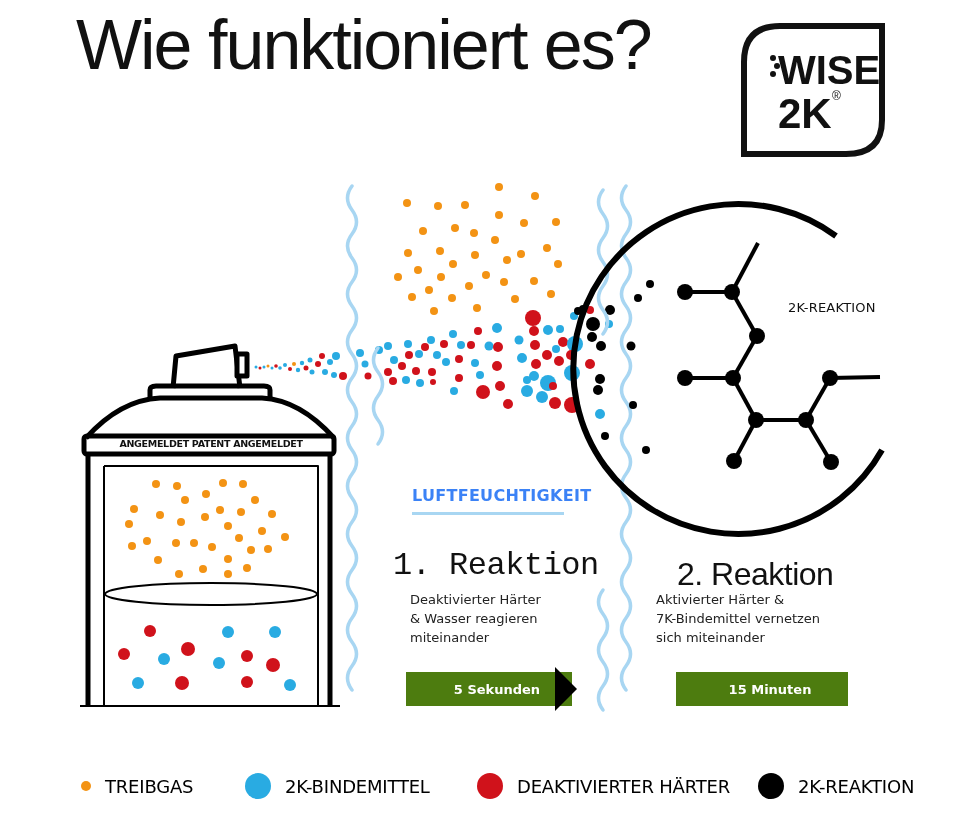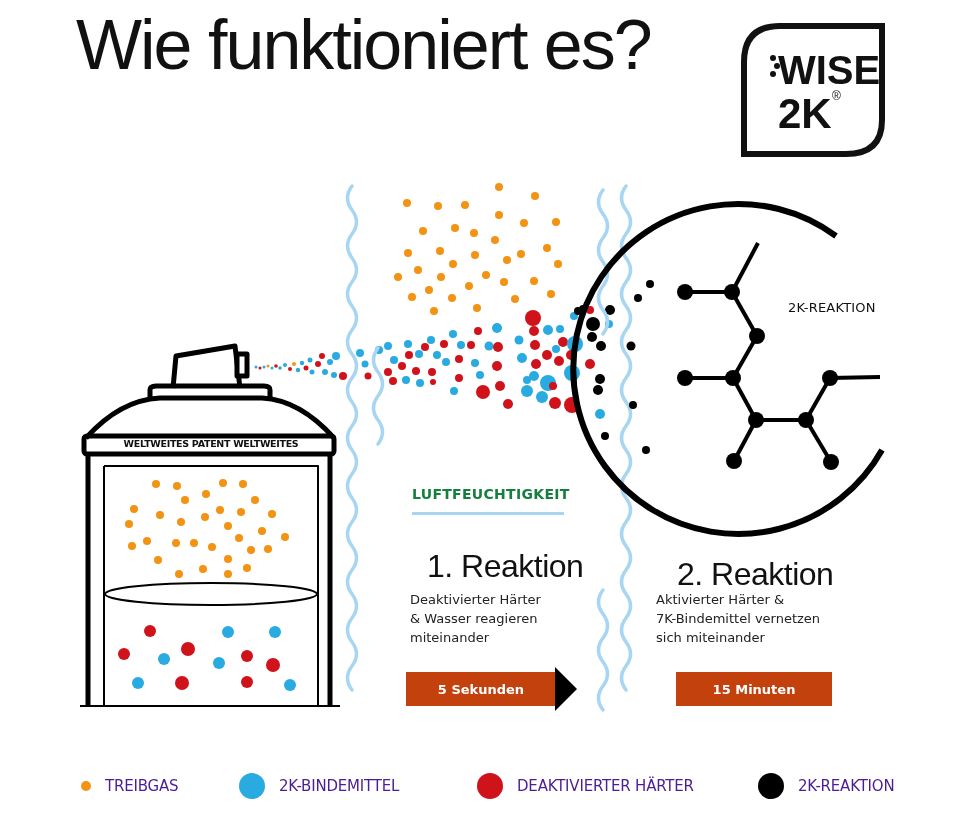--- a/index.html
+++ b/index.html
@@ -291,7 +291,7 @@
   </g>
 </svg>
 
-<div id="patent" class="abs">WELTWEITES PATENT WELTWEITES</div>
+<div id="patent" class="abs">ANGEMELDET PATENT ANGEMELDET</div>
 <div id="react-label" class="abs">2K-REAKTION</div>
 
 <div class="abs humidity">LUFTFEUCHTIGKEIT</div>

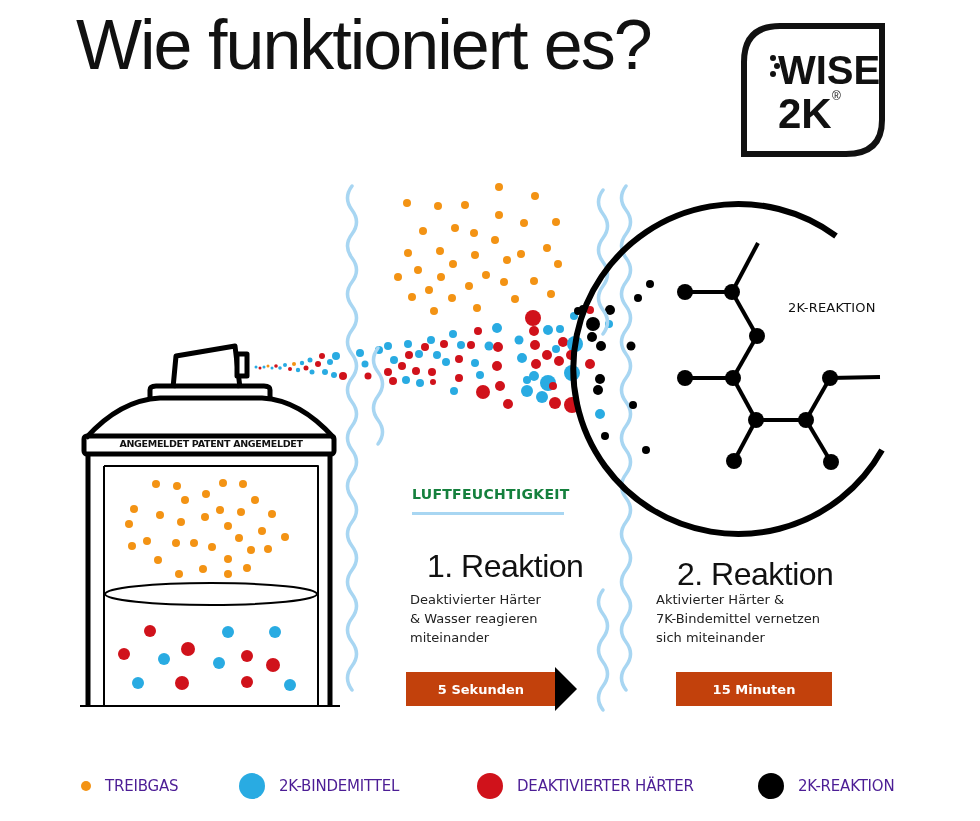--- a/index.html
+++ b/index.html
@@ -10,7 +10,7 @@
   #stage { left: 0; top: 0; width: 980px; height: 821px; }
   .step-title { font-family: "Liberation Sans", sans-serif; font-size: 32px; line-height: 1; color: #111; letter-spacing: -0.5px; }
   .step-desc { font-family: "DejaVu Sans", sans-serif; font-size: 13px; line-height: 19px; color: #222; }
-  .humidity { left: 412px; top: 486px; width: 150px; text-align: center; font-family: "DejaVu Sans", sans-serif; font-weight: bold; font-size: 14px; color: #15803d; letter-spacing: 0.3px; }
+  .humidity { left: 412px; top: 486px; width: 150px; text-align: center; font-family: "DejaVu Sans", sans-serif; font-weight: bold; font-size: 16px; color: #3b82f6; letter-spacing: 0.3px; }
   .humidity-line { left: 412px; top: 512px; width: 152px; height: 3px; background: #a8d6f2; }
   .timebar { height: 34px; background: #c2410c; color: #fff; font-family: "DejaVu Sans", sans-serif; font-weight: bold; font-size: 13px; display: flex; align-items: center; justify-content: center; }
   #bar1 { left: 406px; top: 672px; width: 150px; }

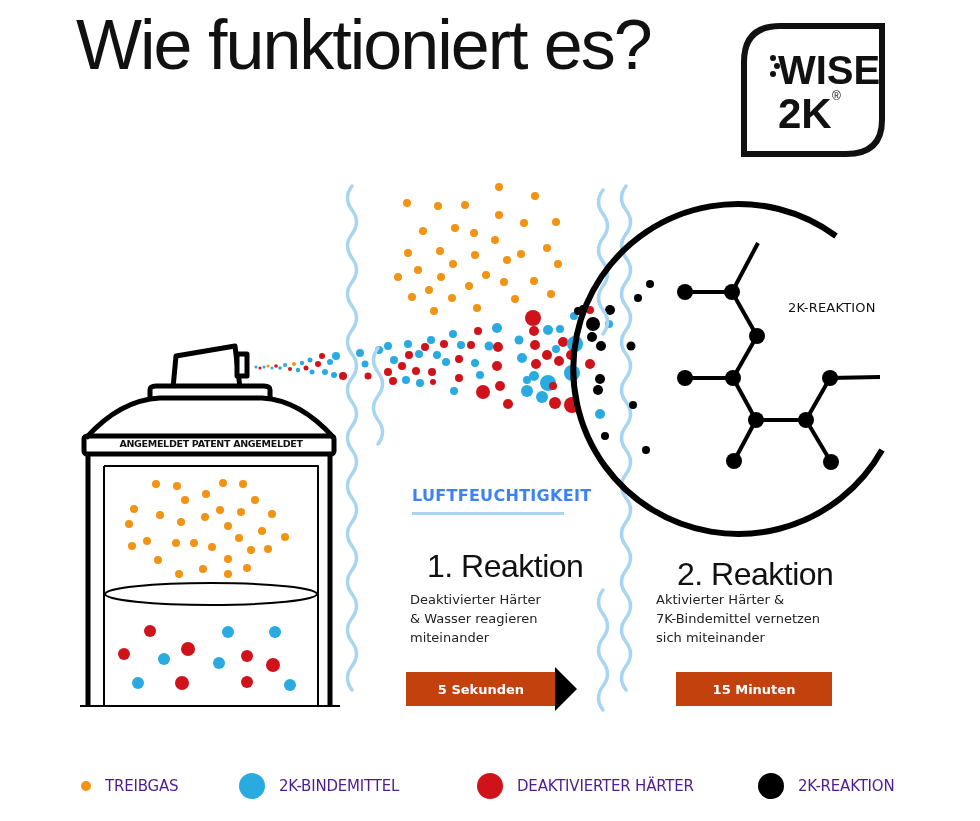--- a/index.html
+++ b/index.html
@@ -297,7 +297,7 @@
 <div class="abs humidity">LUFTFEUCHTIGKEIT</div>
 <div class="abs humidity-line"></div>
 
-<div class="abs step-title" style="left:427px; top:550px;">1. Reaktion</div>
+<div class="abs step-title" style="left:393px; top:550px;font-family:Liberation Mono, monospace;">1. Reaktion</div>
 <div class="abs step-desc" style="left:410px; top:590px;">
   <div>Deaktivierter Härter</div>
   <div>&amp; Wasser reagieren</div>

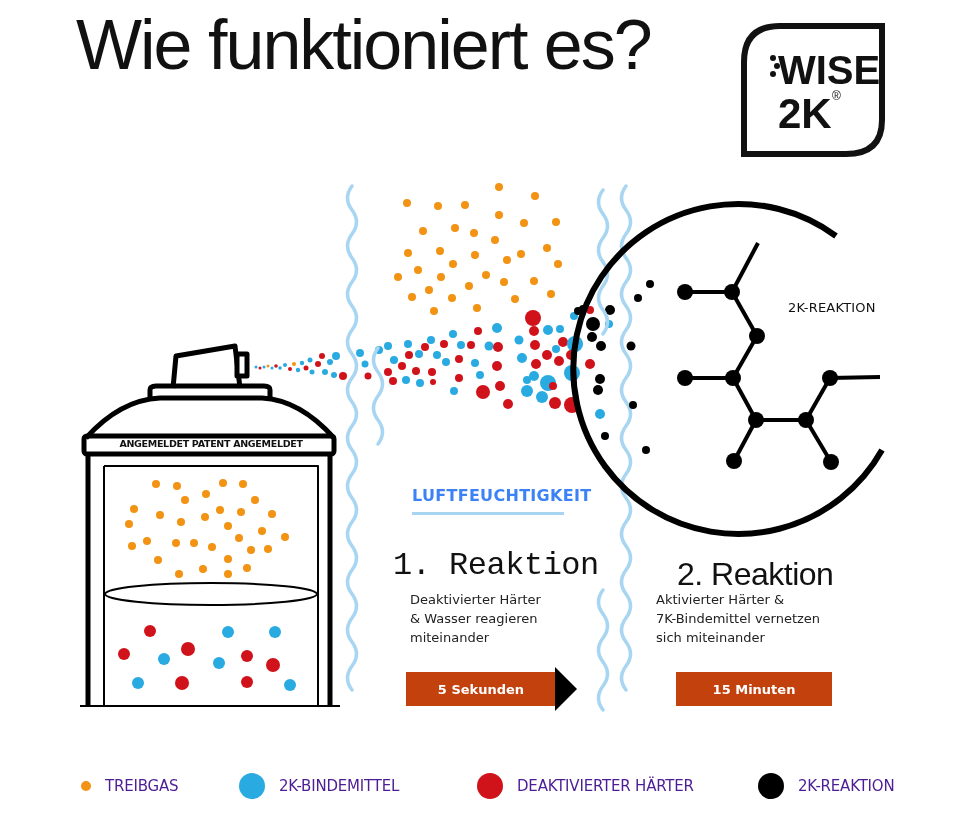--- a/index.html
+++ b/index.html
@@ -12,7 +12,7 @@
   .step-desc { font-family: "DejaVu Sans", sans-serif; font-size: 13px; line-height: 19px; color: #222; }
   .humidity { left: 412px; top: 486px; width: 150px; text-align: center; font-family: "DejaVu Sans", sans-serif; font-weight: bold; font-size: 16px; color: #3b82f6; letter-spacing: 0.3px; }
   .humidity-line { left: 412px; top: 512px; width: 152px; height: 3px; background: #a8d6f2; }
-  .timebar { height: 34px; background: #c2410c; color: #fff; font-family: "DejaVu Sans", sans-serif; font-weight: bold; font-size: 13px; display: flex; align-items: center; justify-content: center; }
+  .timebar { height: 34px; background: #4d7c0f; color: #fff; font-family: "DejaVu Sans", sans-serif; font-weight: bold; font-size: 13px; display: flex; align-items: center; justify-content: center; padding-left: 16px; }
   #bar1 { left: 406px; top: 672px; width: 150px; }
   #bar1-arrow { left: 555px; top: 667px; width: 0; height: 0; border-top: 22px solid transparent; border-bottom: 22px solid transparent; border-left: 22px solid #000; }
   #bar2 { left: 676px; top: 672px; width: 156px; }

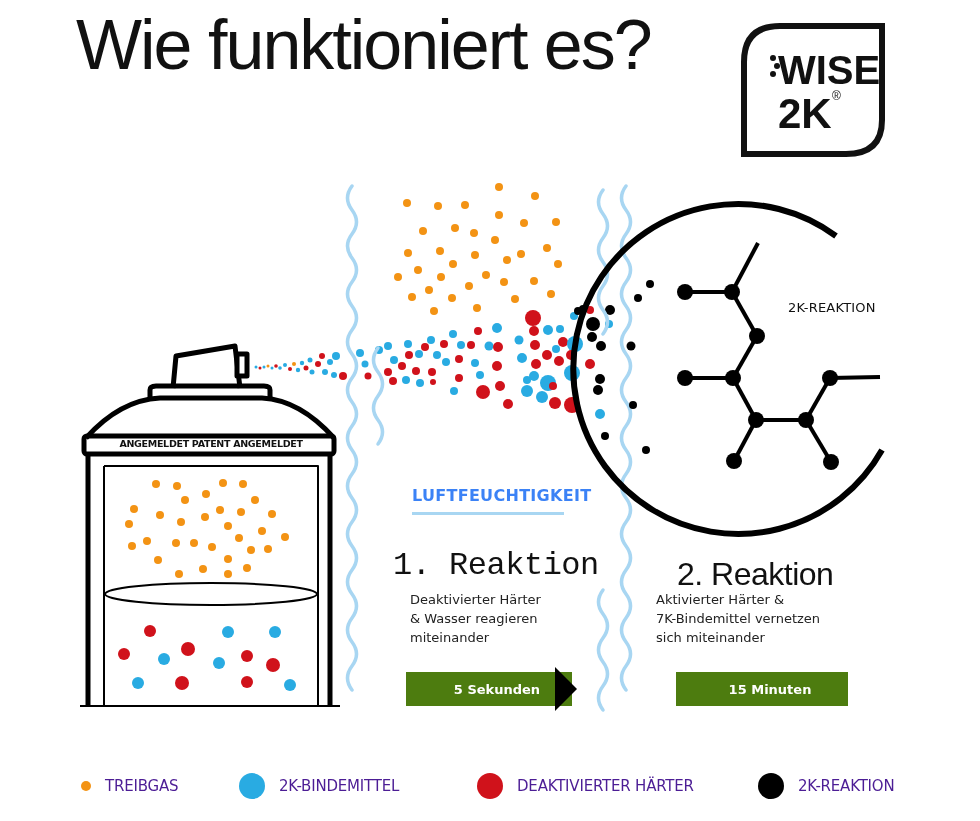--- a/index.html
+++ b/index.html
@@ -20,7 +20,7 @@
   #react-label { left: 788px; top: 300px; font-family: "DejaVu Sans", sans-serif; font-size: 13px; color: #111; letter-spacing: 0.2px; }
   .legend { top: 775px; height: 22px; display: flex; align-items: center; }
   .legend .dot { border-radius: 50%; margin-right: 14px; }
-  .legend .lbl { font-family: "DejaVu Sans", sans-serif; font-size: 15px; color: #4c1d95; letter-spacing: -0.2px; }
+  .legend .lbl { font-family: "DejaVu Sans", sans-serif; font-size: 18px; color: #000000; letter-spacing: -0.2px; }
 </style>
 </head>
 <body>

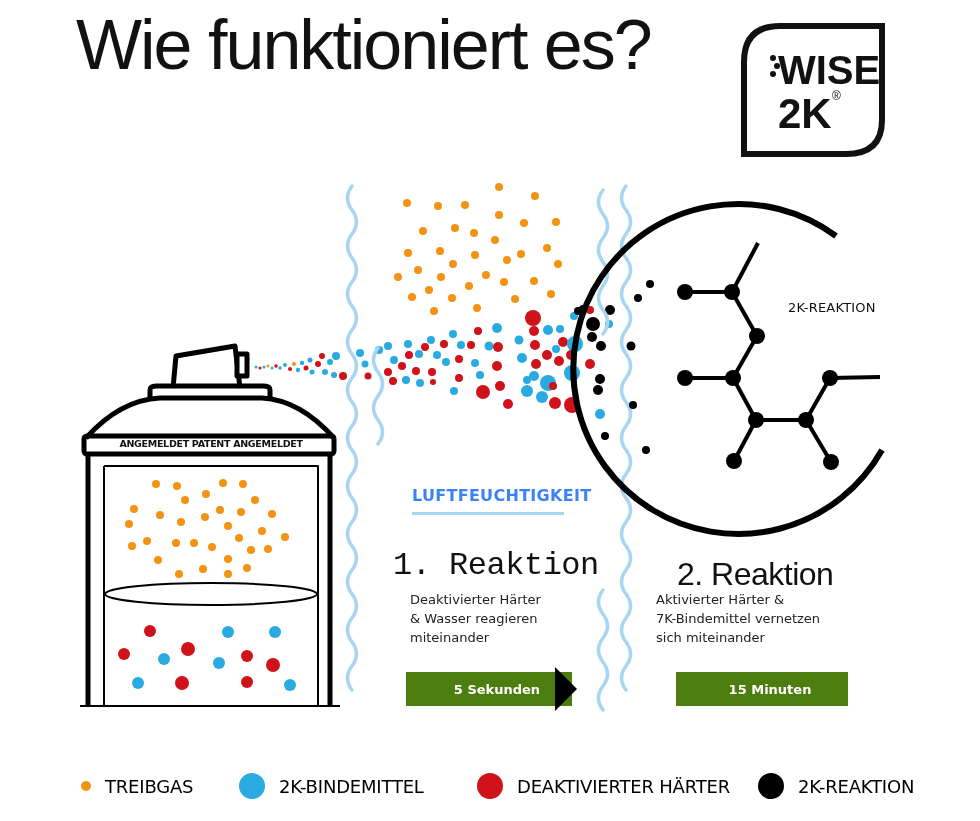--- a/index.html
+++ b/index.html
@@ -322,7 +322,7 @@
   <span class="dot" style="width:10px;height:10px;background:#f39314;"></span>
   <span class="lbl">TREIBGAS</span>
 </div>
-<div class="abs legend" style="left:239px;">
+<div class="abs legend" style="left:245px;">
   <span class="dot" style="width:26px;height:26px;background:#29abe2;"></span>
   <span class="lbl">2K-BINDEMITTEL</span>
 </div>

